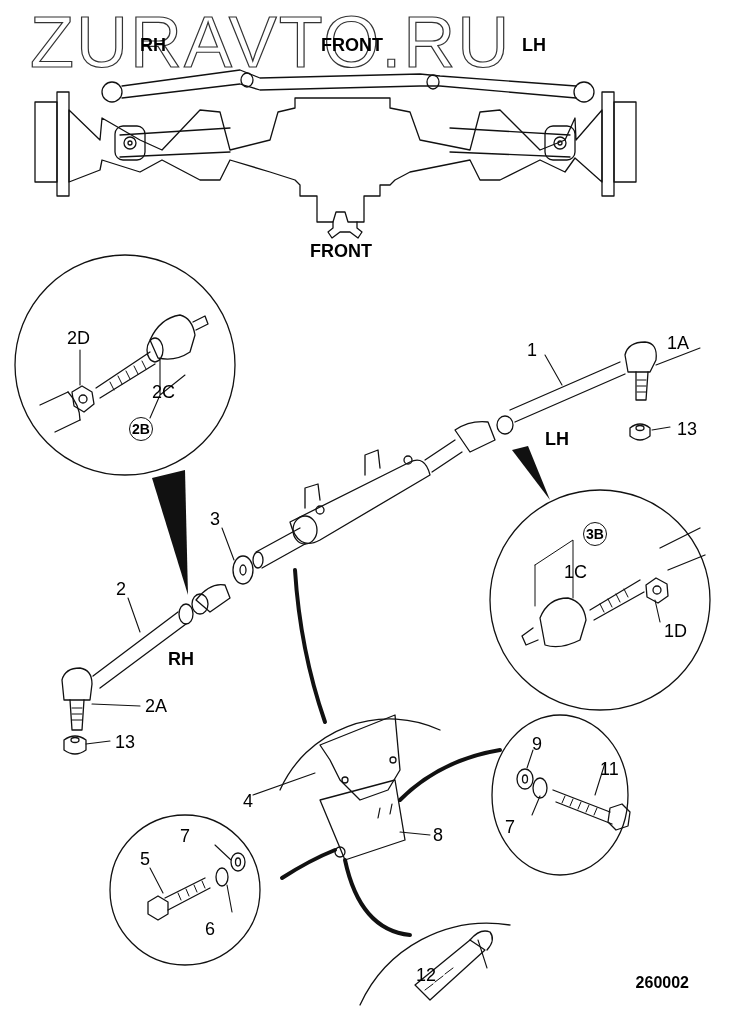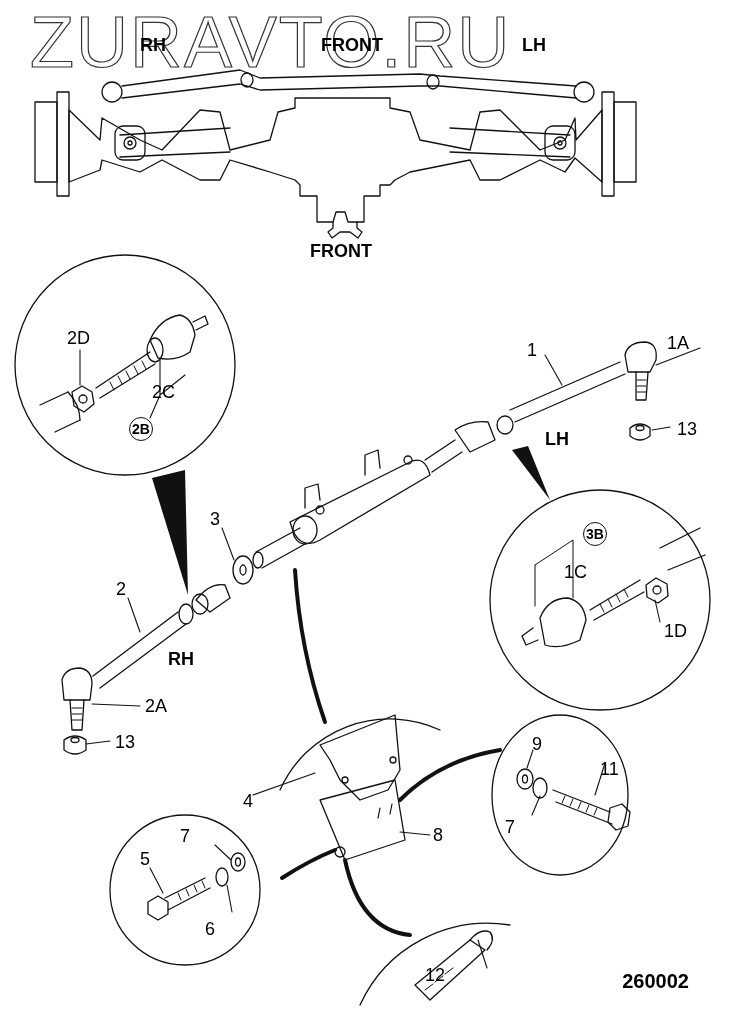--- a/index.html
+++ b/index.html
@@ -226,7 +226,7 @@
 <span class="lbl" style="left:180px;top:827px;">7</span>
 <span class="lbl" style="left:205px;top:920px;">6</span>
 
-<span class="lbl" style="left:425px;top:966px;">12</span>
+<span class="lbl" style="left:416px;top:966px;">12</span>
 
 <span class="lbl fignum">260002</span>
 

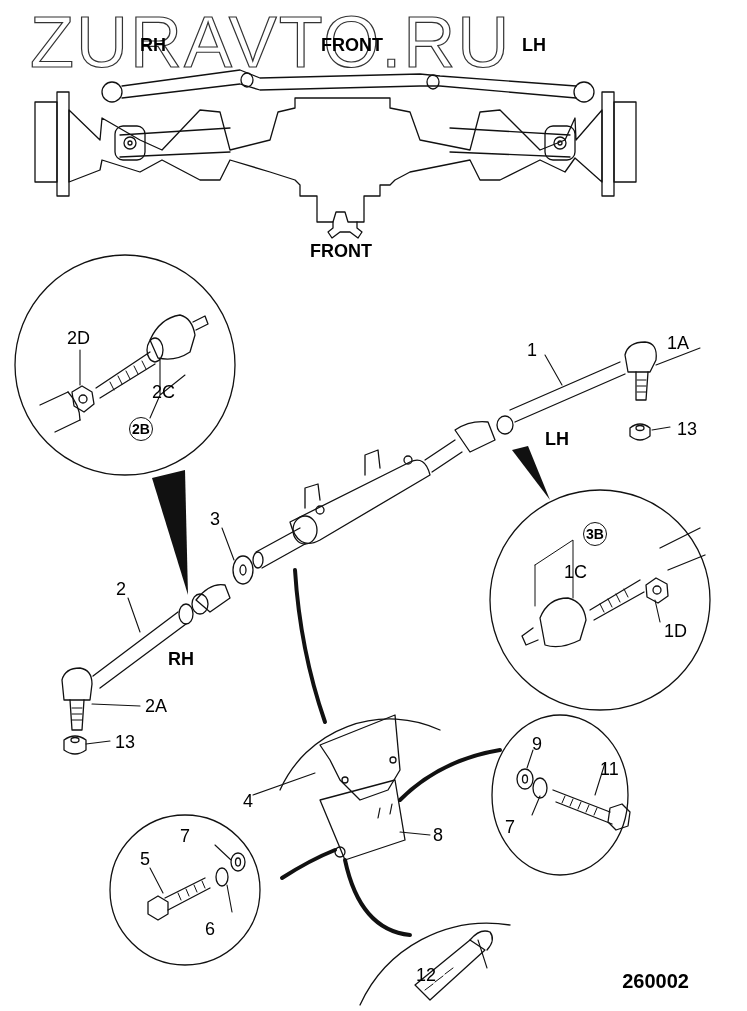--- a/index.html
+++ b/index.html
@@ -9,7 +9,7 @@
   .lbl.bold { font-weight:bold; }
   .lbl.circ { border:1.5px solid #111; border-radius:50%; width:22px; height:22px; font-size:14px; text-align:center; line-height:22px; font-weight:bold; }
   .watermark { position:absolute; left:30px; top:6px; font-family:"Liberation Sans", sans-serif; font-size:72px; letter-spacing:2px; color:transparent; -webkit-text-stroke:1.2px #333; line-height:1; white-space:nowrap; }
-  .fignum { position:absolute; right:58px; bottom:20px; font-weight:bold; font-size:20px; }
+  .fignum { position:absolute; right:58px; bottom:20px; font-weight:bold; font-size:16px; }
 </style>
 </head>
 <body>

